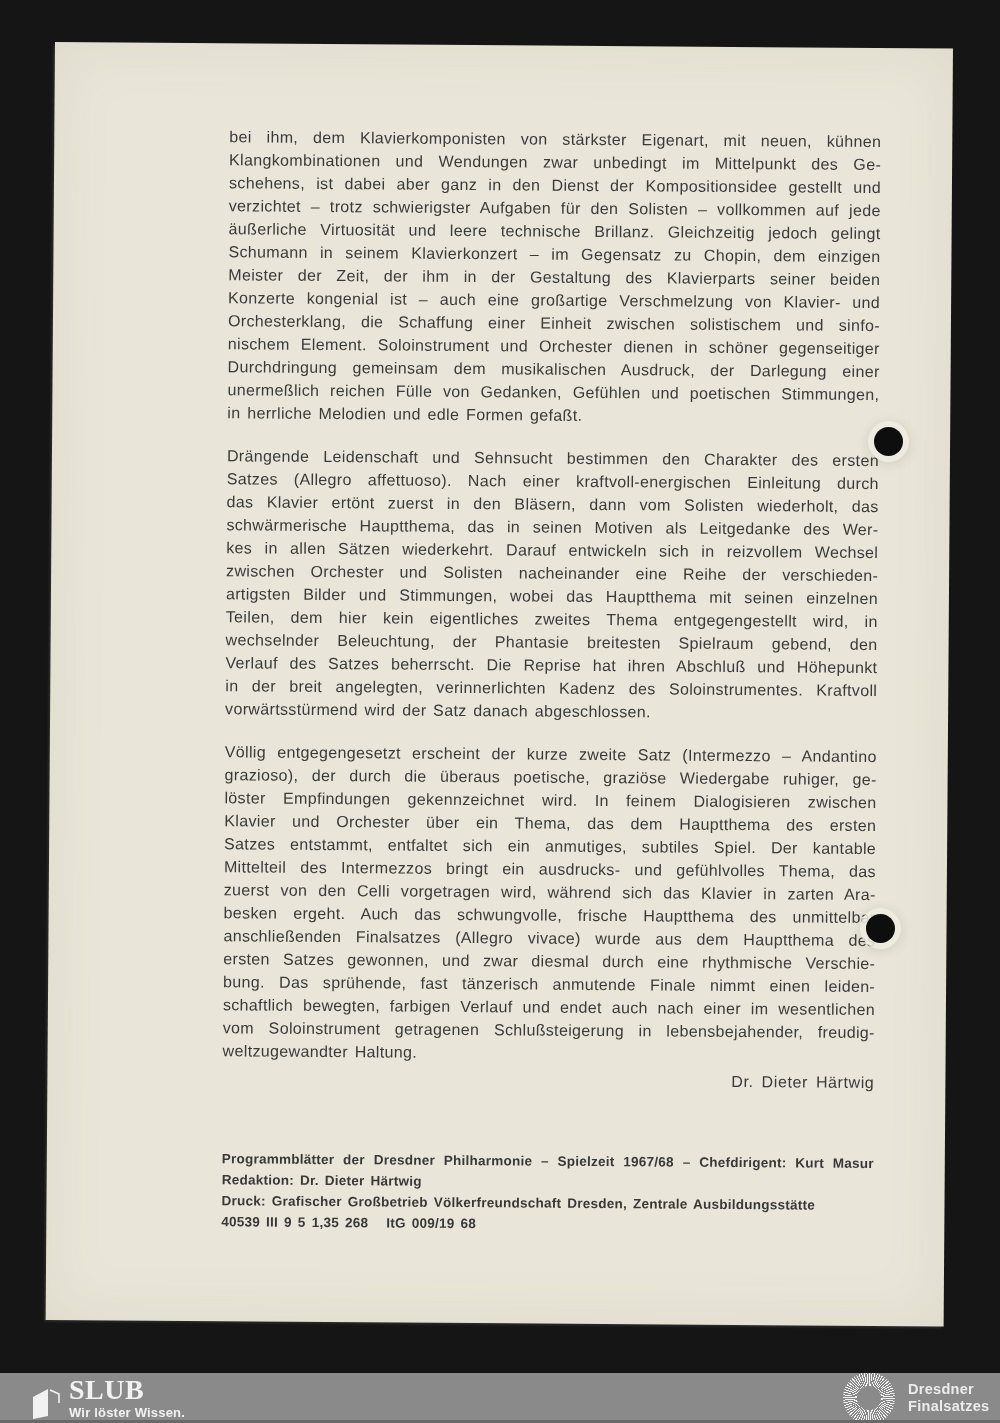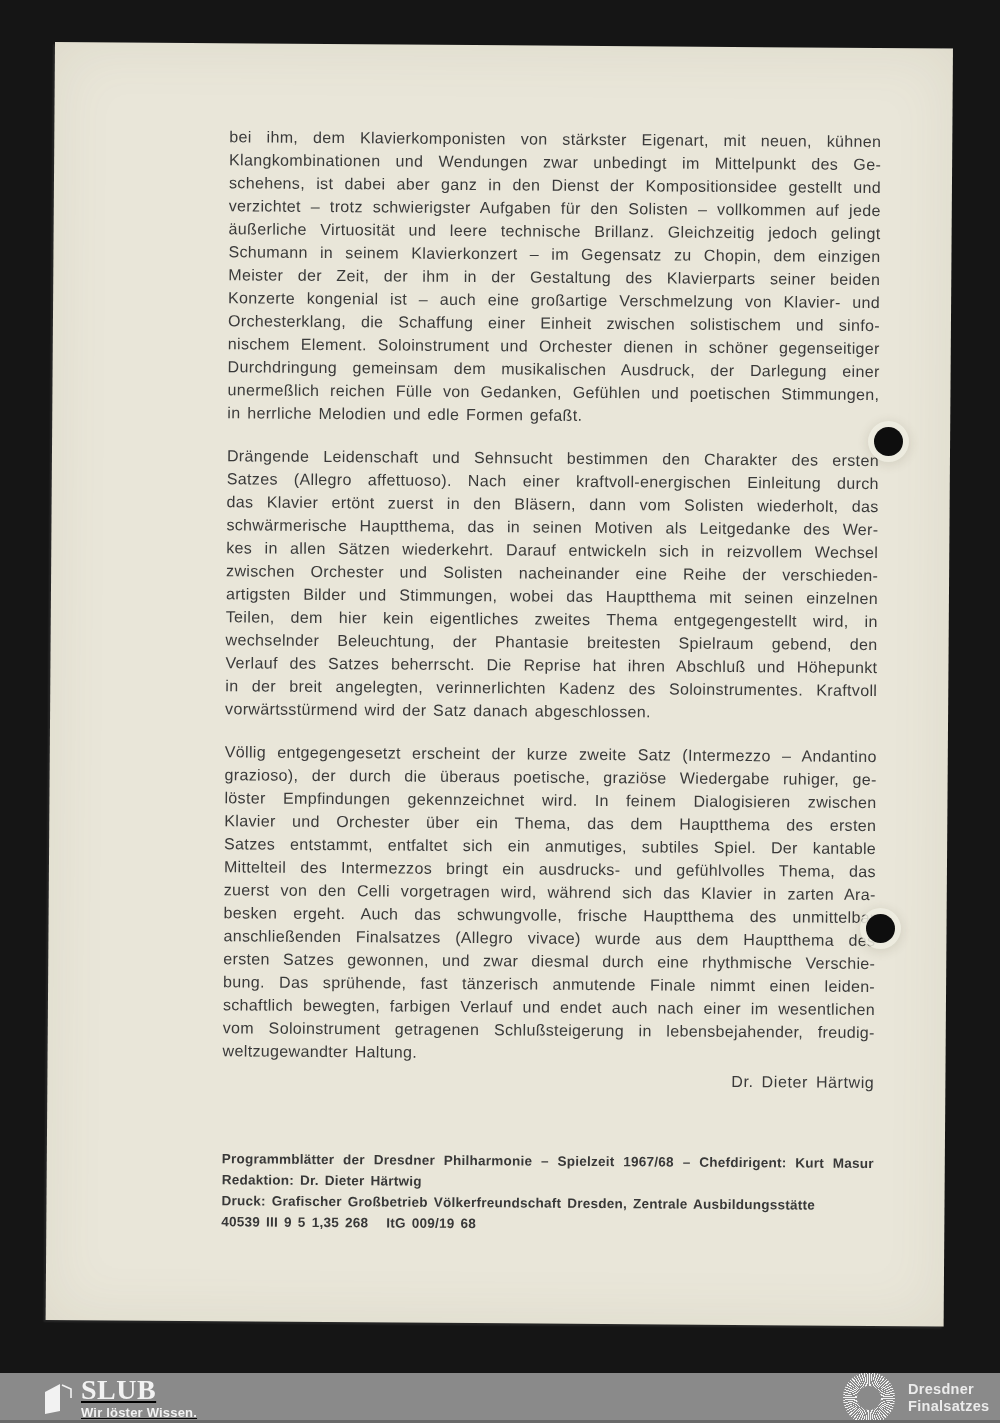--- a/index.html
+++ b/index.html
@@ -95,8 +95,8 @@
     background:var(--bar-edge);
   }
   .slub{
-    position:absolute;left:44px;top:3px;
-    display:flex;align-items:center;text-decoration:underline;
+    position:absolute;left:32px;top:3px;
+    display:flex;align-items:flex-end;
   }
   .slub .book{width:28px;height:32px;margin-top:2px;}
   .slub-text{margin-left:9px;}

